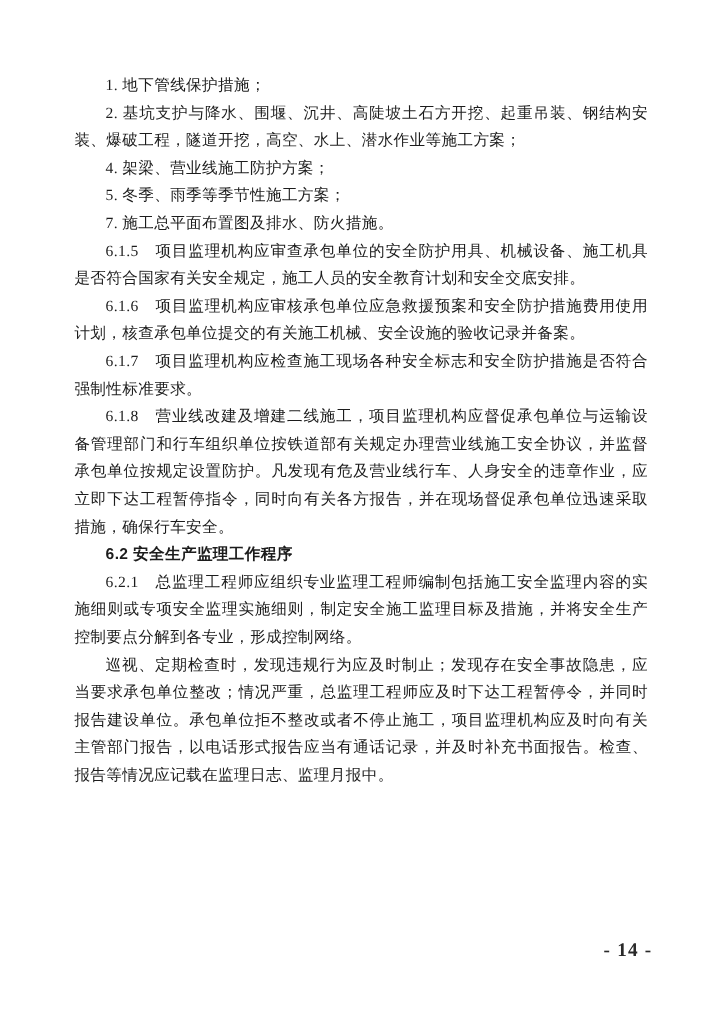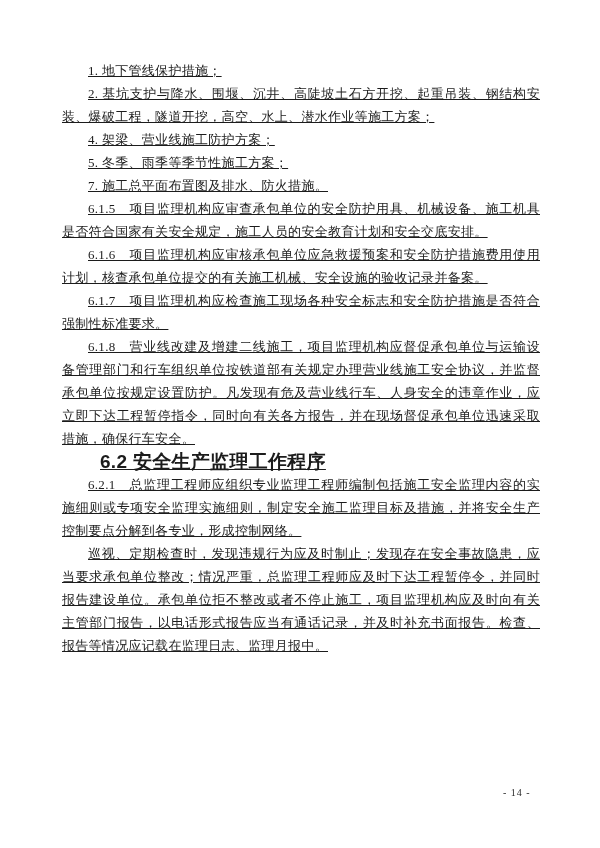--- a/index.html
+++ b/index.html
@@ -21,7 +21,6 @@
     top: 59px;
     left: 62px;
     width: 478px;
-    text-decoration: underline;
   }
   .content p {
     margin: 0;

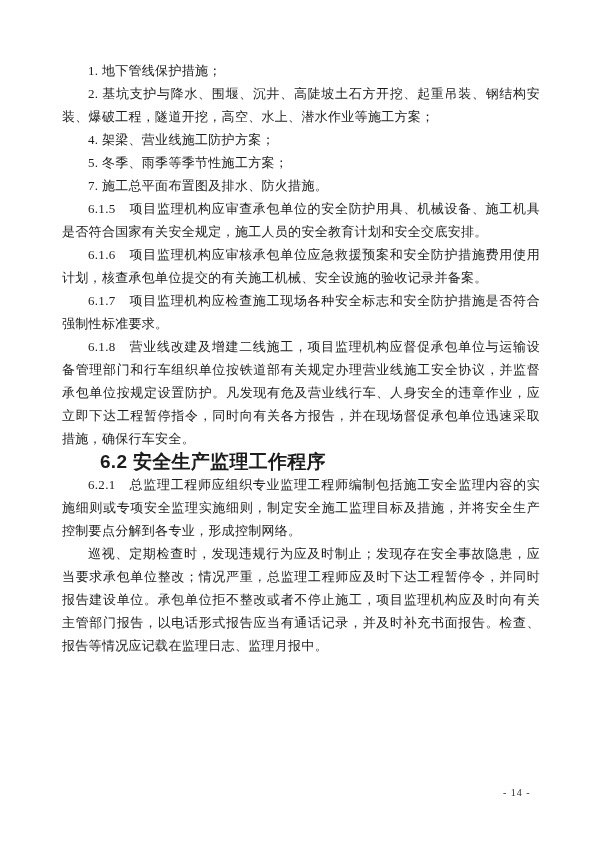--- a/index.html
+++ b/index.html
@@ -33,7 +33,7 @@
   .content p.heading {
     font-weight: bold;
     font-family: "Liberation Sans", "DejaVu Sans", sans-serif;
-    font-size: 19px;
+    font-size: 13px;
   }
   .footer-pageno {
     position: absolute;

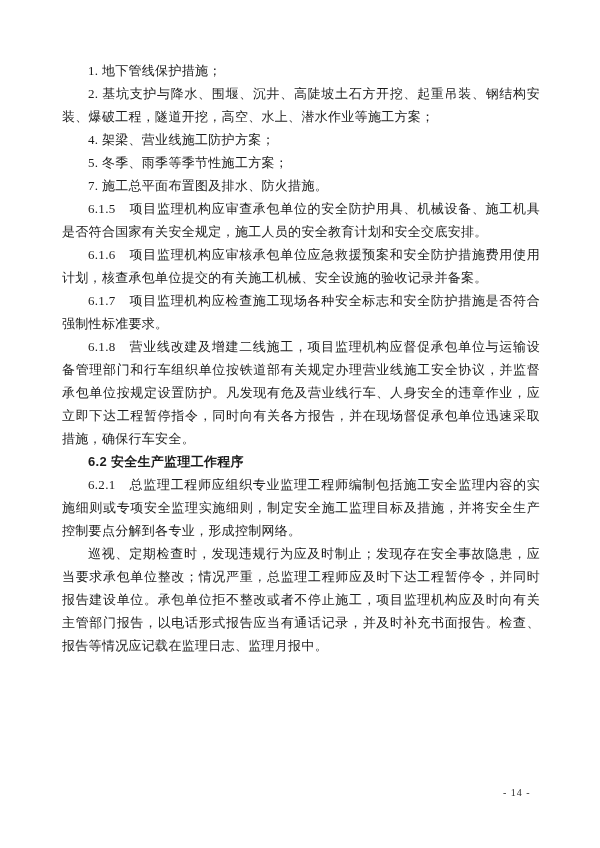--- a/index.html
+++ b/index.html
@@ -39,10 +39,11 @@
     position: absolute;
     top: 786px;
     left: 503px;
-    font-size: 10px;
+    font-size: 16px;
     line-height: 14px;
     color: #2a2a2a;
     letter-spacing: 1px;
+    font-weight: bold;
   }
 </style>
 </head>

